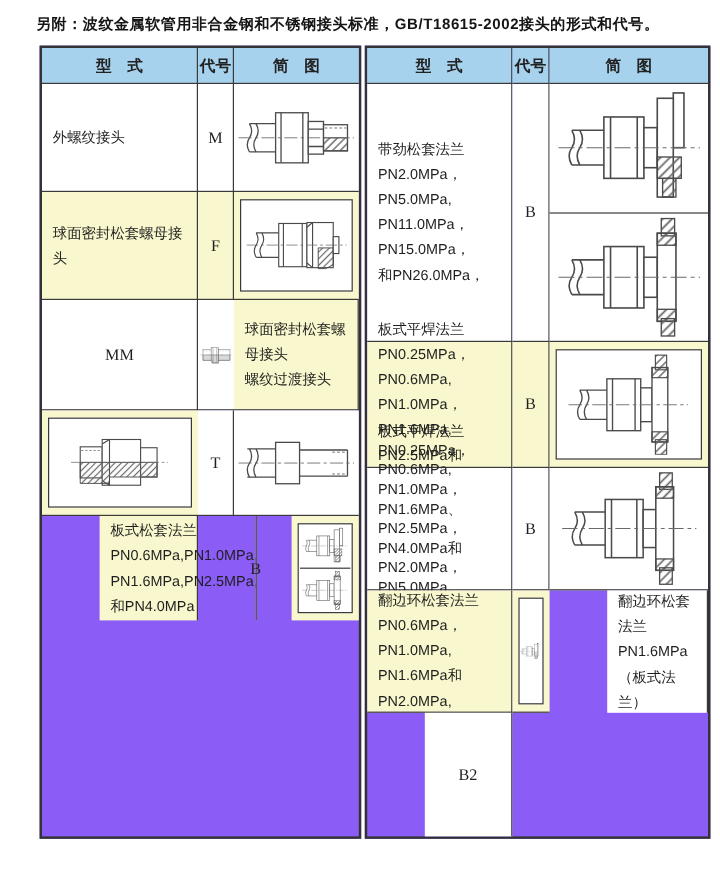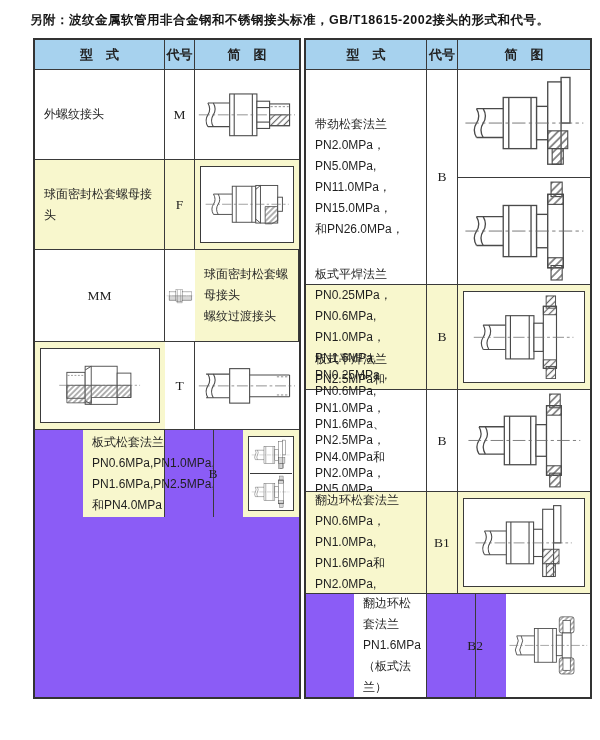--- a/index.html
+++ b/index.html
@@ -298,7 +298,6 @@
 PN0.6MPa，PN1.0MPa,
 PN1.6MPa和PN2.0MPa,</span>
       </div>
-    <div class="cell code hl">B1</div>
     <div class="cell diag clast hl">
       <div class="inset">
         <svg class="dsvg" viewBox="0 0 110 90">

